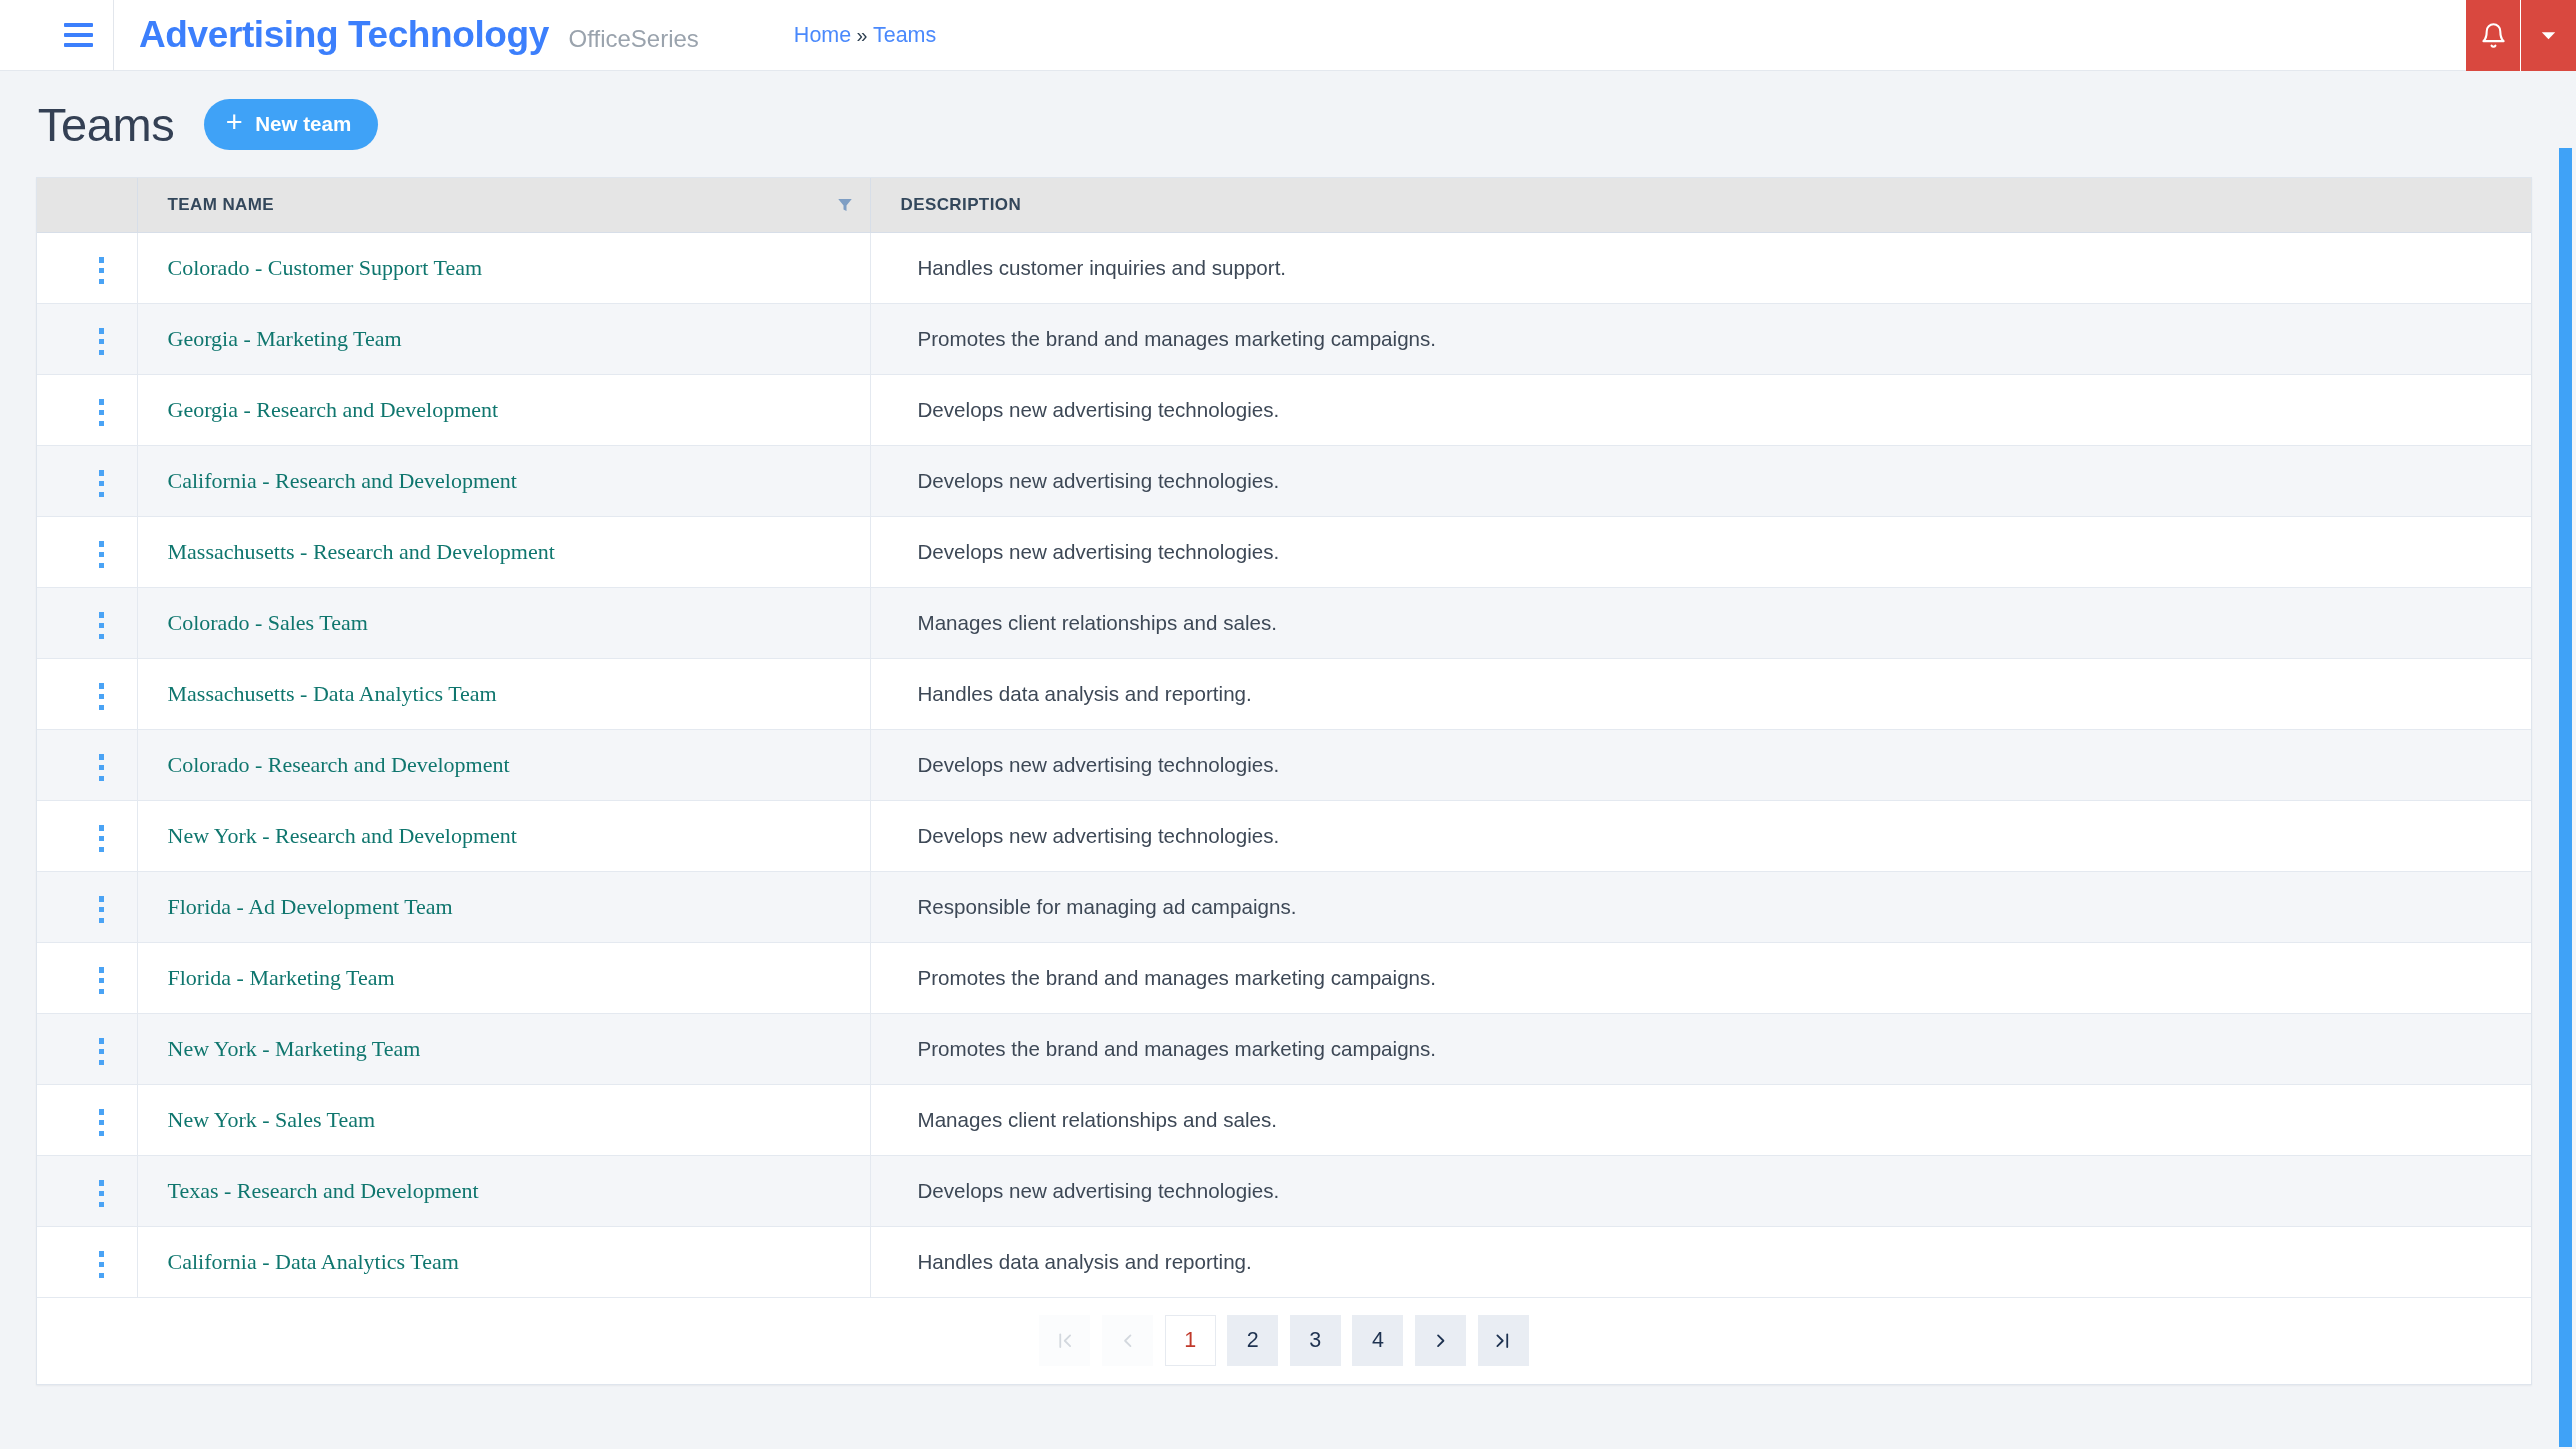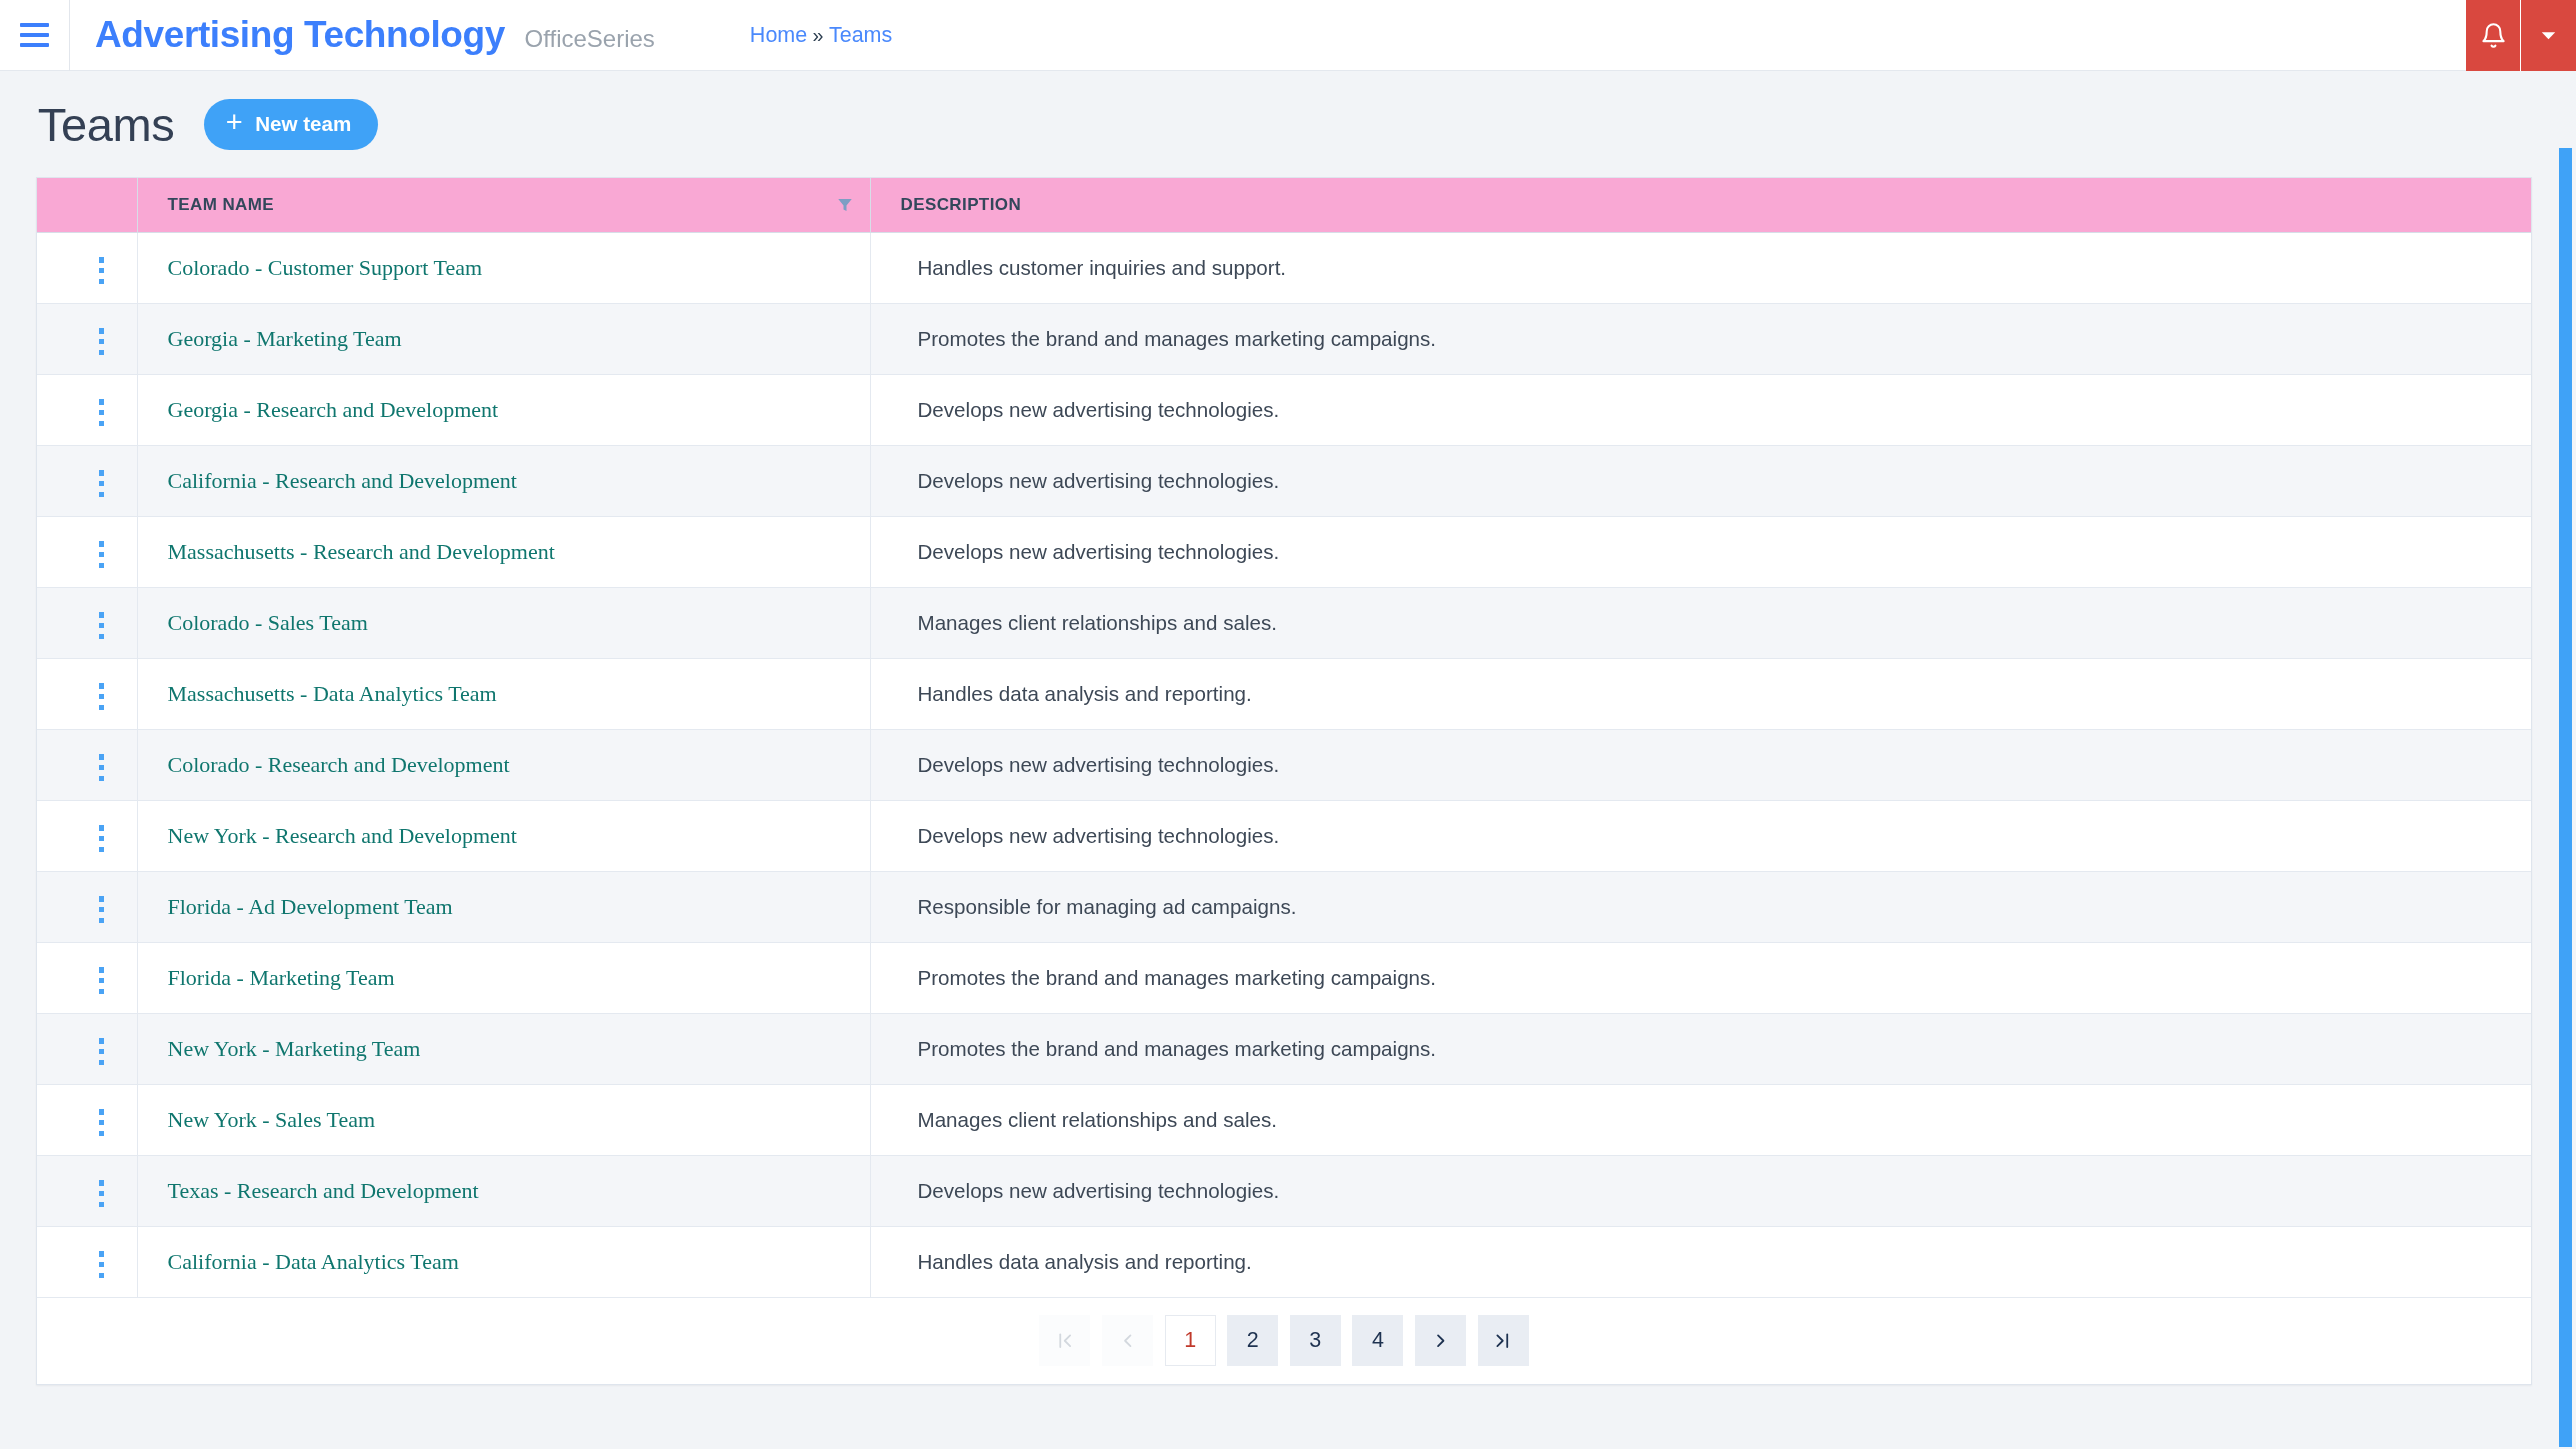--- a/index.html
+++ b/index.html
@@ -21,6 +21,7 @@
     display: flex;
     align-items: center;
     border-bottom: 0.9px solid #e4e8ee;
+    padding-left: 44px;
   }
   .hamburger {
     width: 70px;

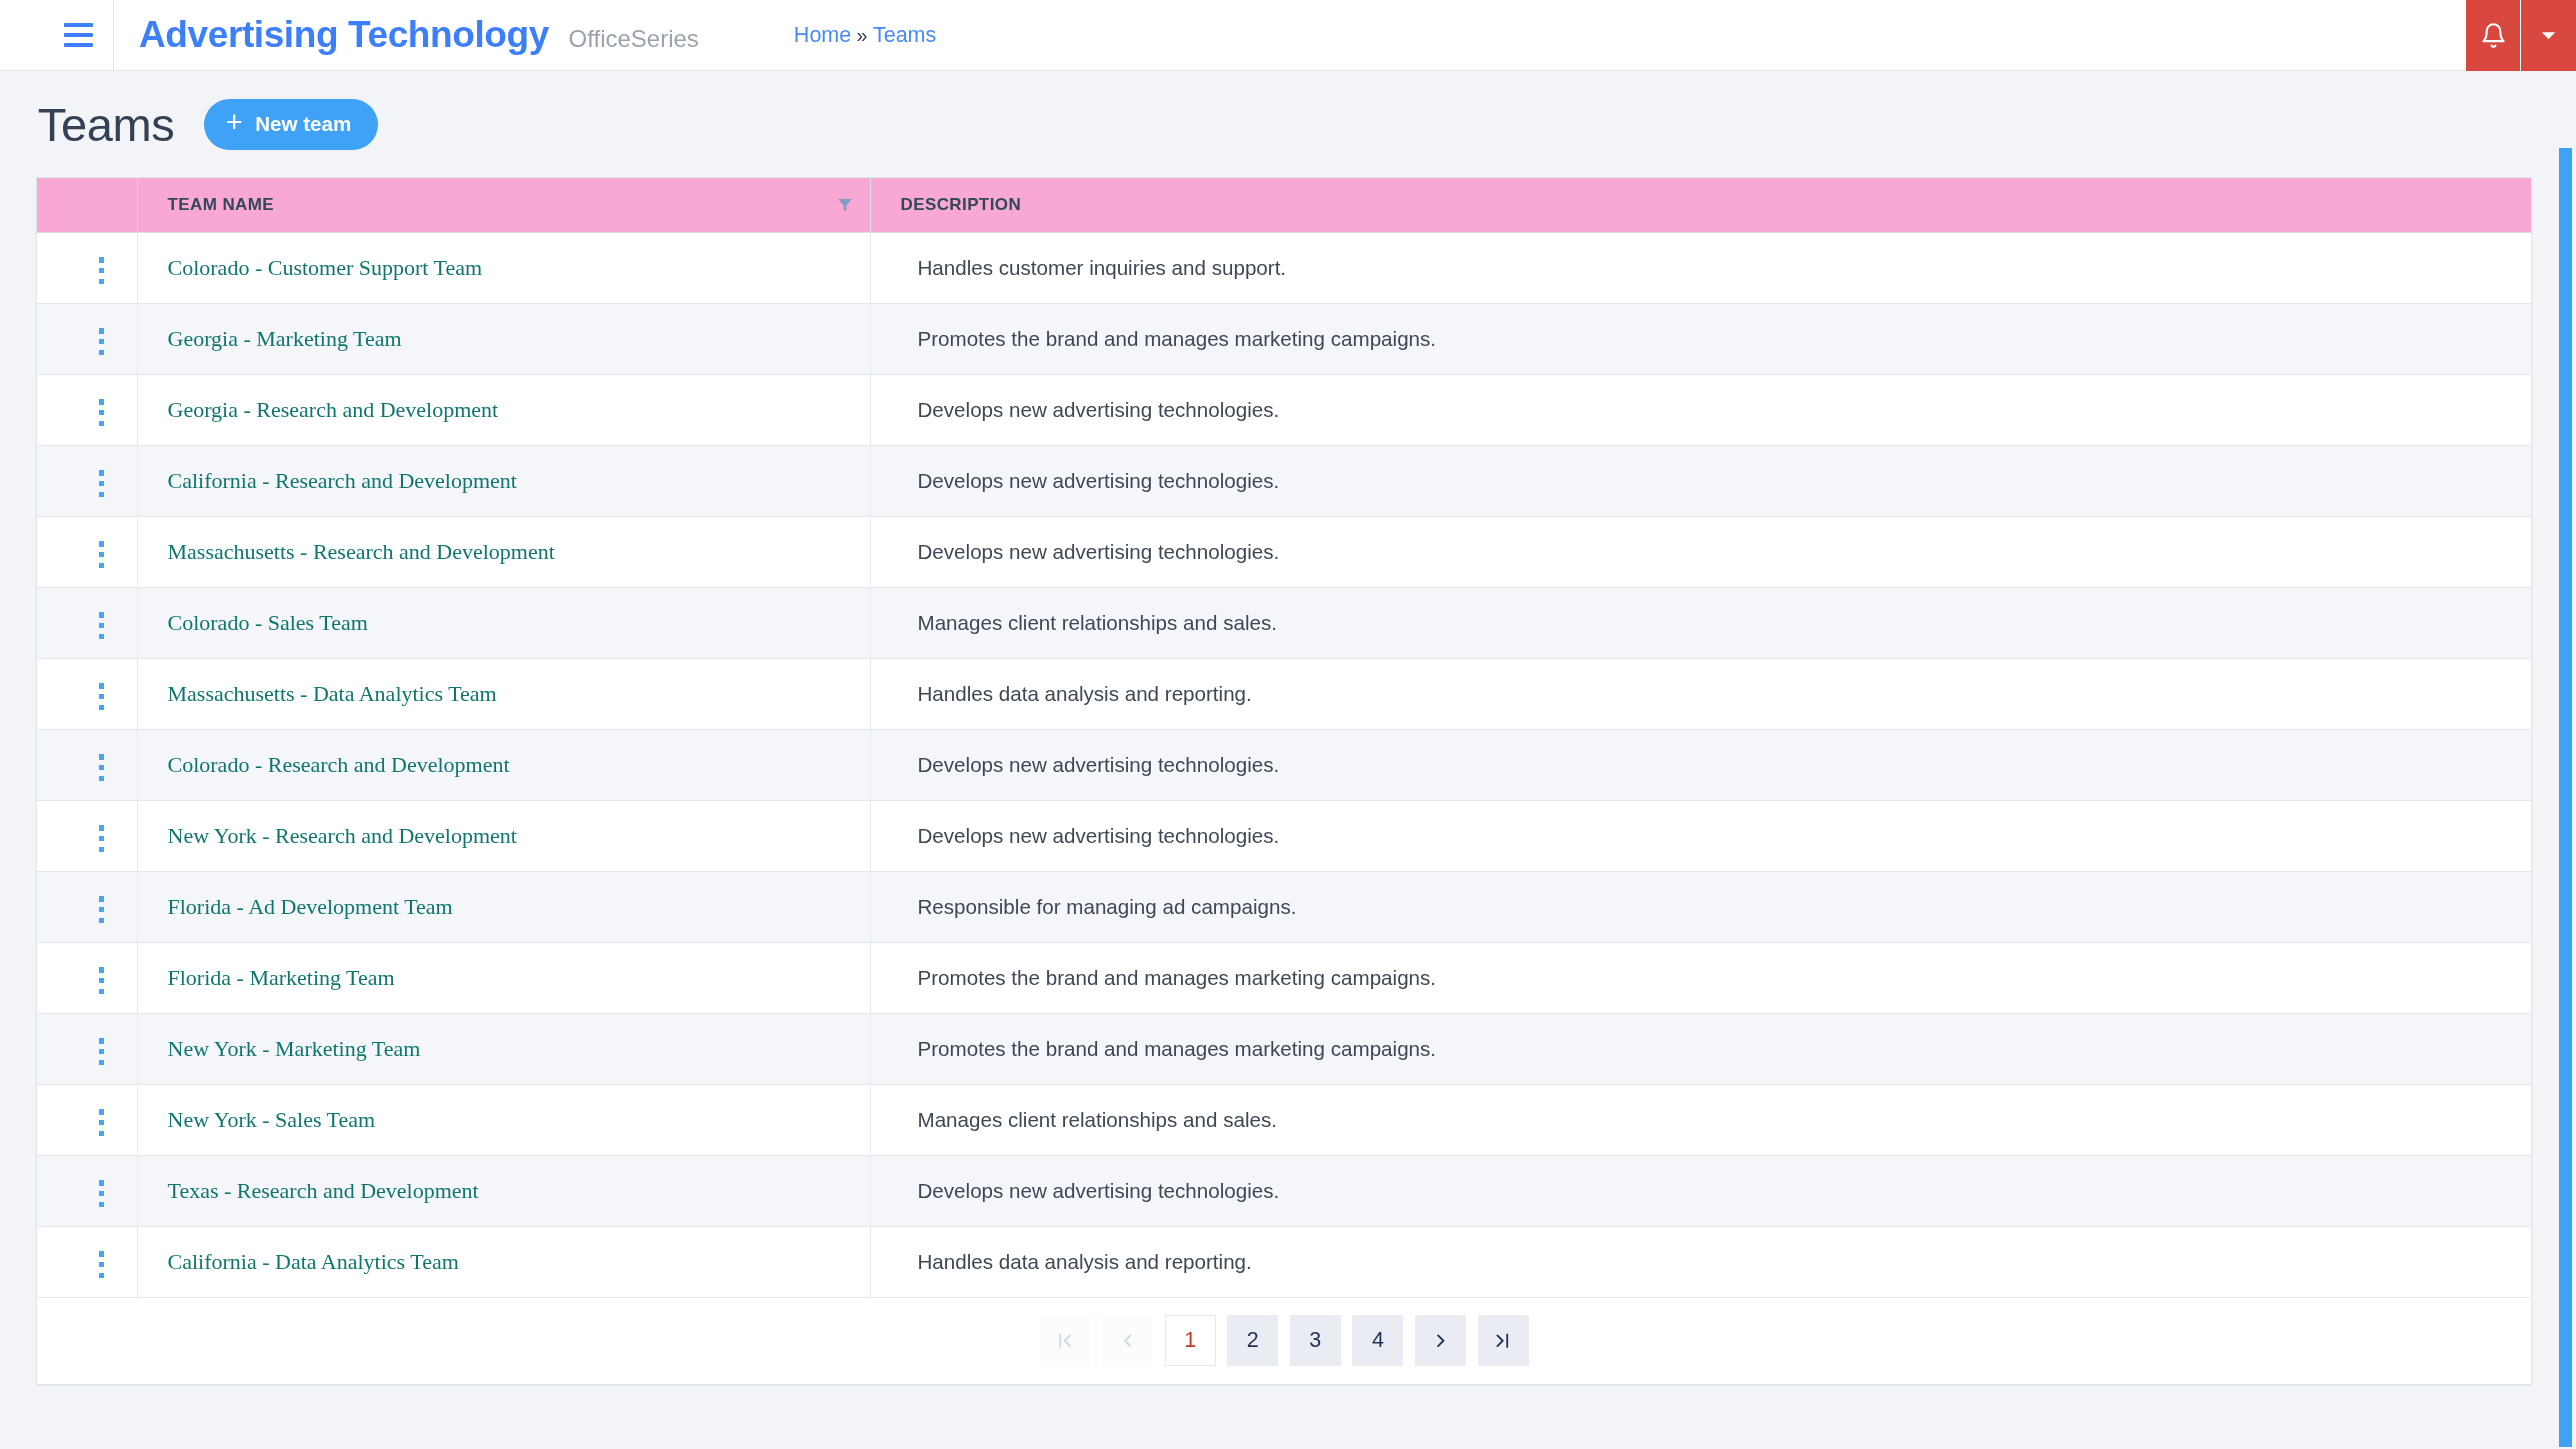--- a/index.html
+++ b/index.html
@@ -158,7 +158,7 @@
   table.grid col.c-desc { width: auto; }
 
   table.grid thead th {
-    background: #f9a8d4;
+    background: #e5e5e5;
     height: 54px;
     border-bottom: 0.9px solid #d7dee8;
     border-right: 0.9px solid #d7dee8;

